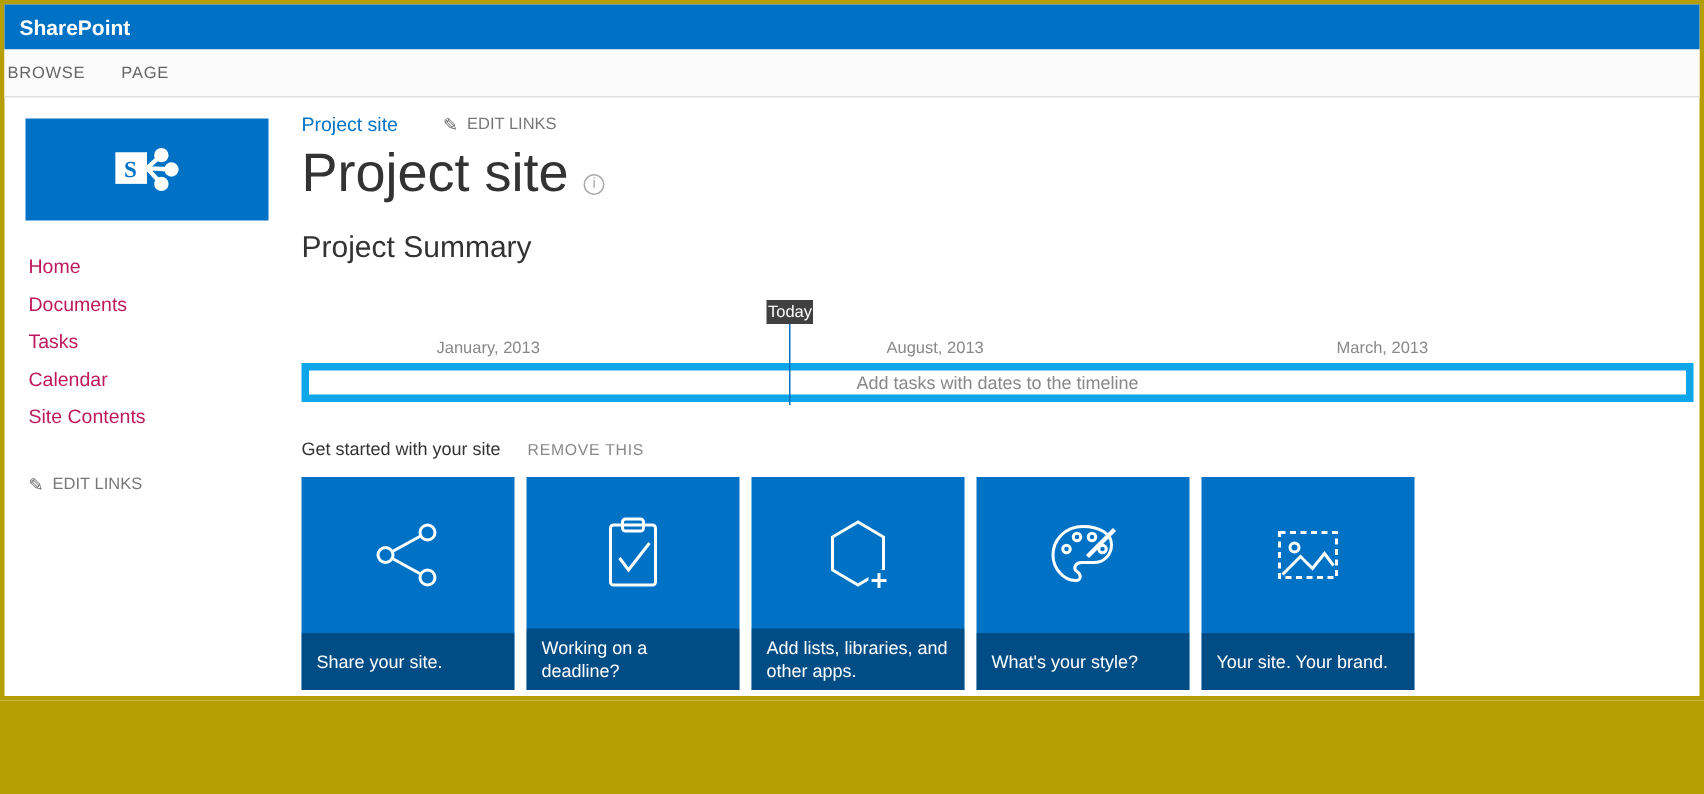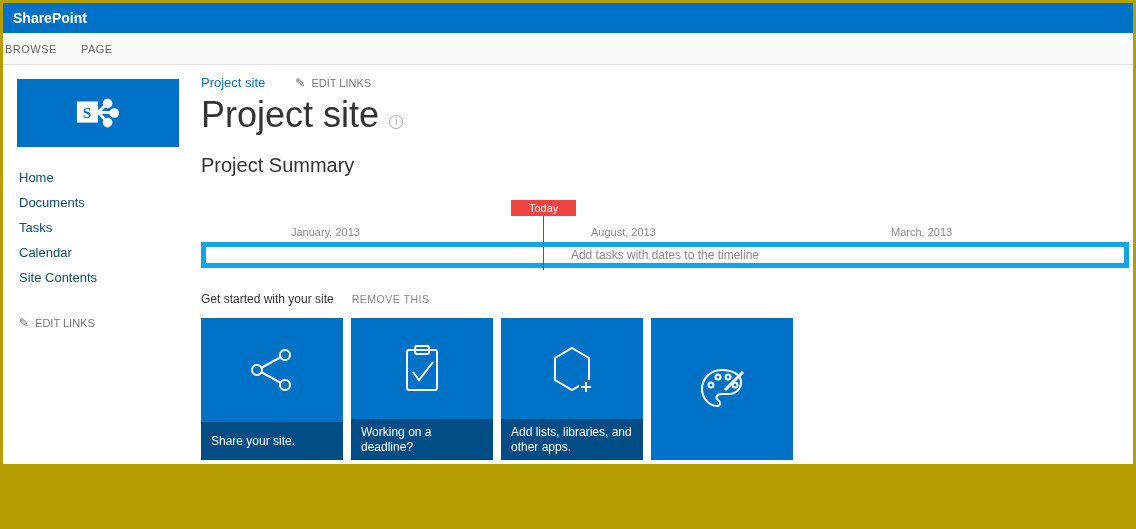--- a/index.html
+++ b/index.html
@@ -73,7 +73,7 @@
     color: #444;
   }
   .nav a {
-    color: #0c4a6e;
+    color: #be185d;
     text-decoration: none;
     padding: 5px 2px;
     cursor: pointer;

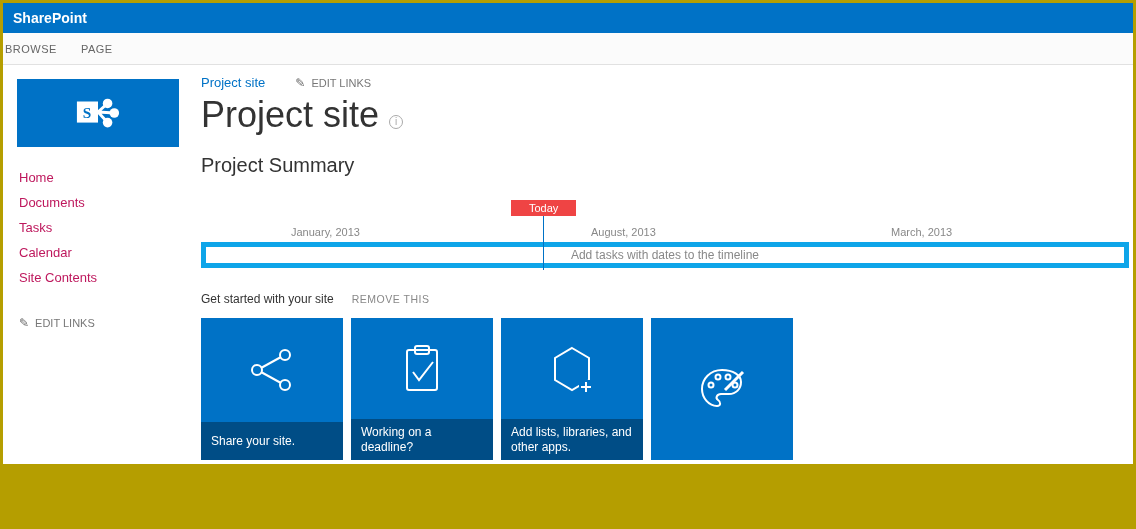--- a/index.html
+++ b/index.html
@@ -181,10 +181,10 @@
     z-index: 2;
   }
   .today-flag .label {
-    background: #ef4444;
+    background: #404040;
     color: #fff;
     font-size: 11px;
-    padding: 2px 18px;
+    padding: 2px 1px;
   }
   .today-flag .stem {
     width: 1px;

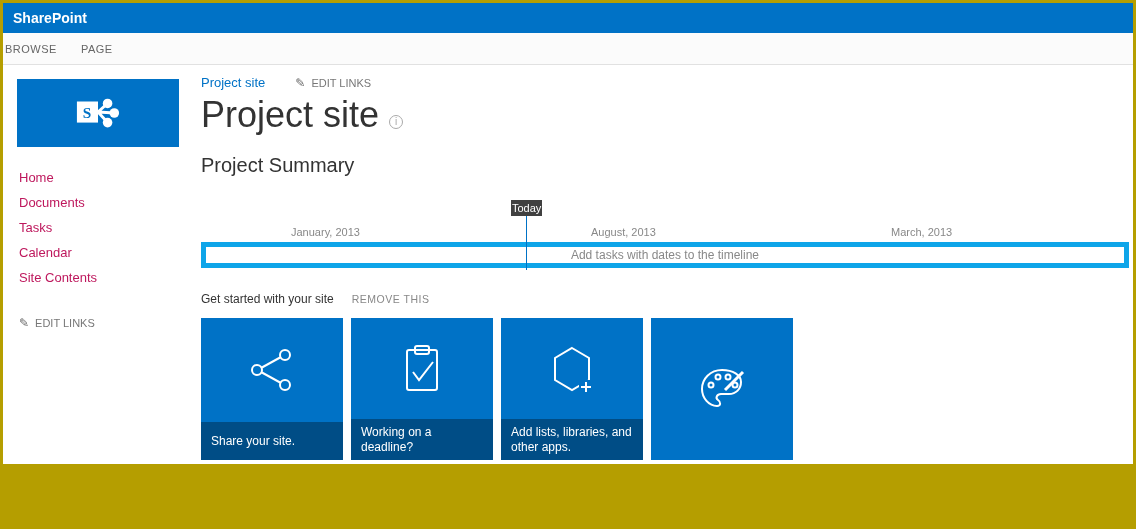--- a/index.html
+++ b/index.html
@@ -387,6 +387,7 @@
               <line x1="32" y1="30" x2="50" y2="12" stroke-width="3"></line>
             </svg>
           </div>
+          <div class="tile-caption">What's your style?</div>
         </div>
 
       </div>

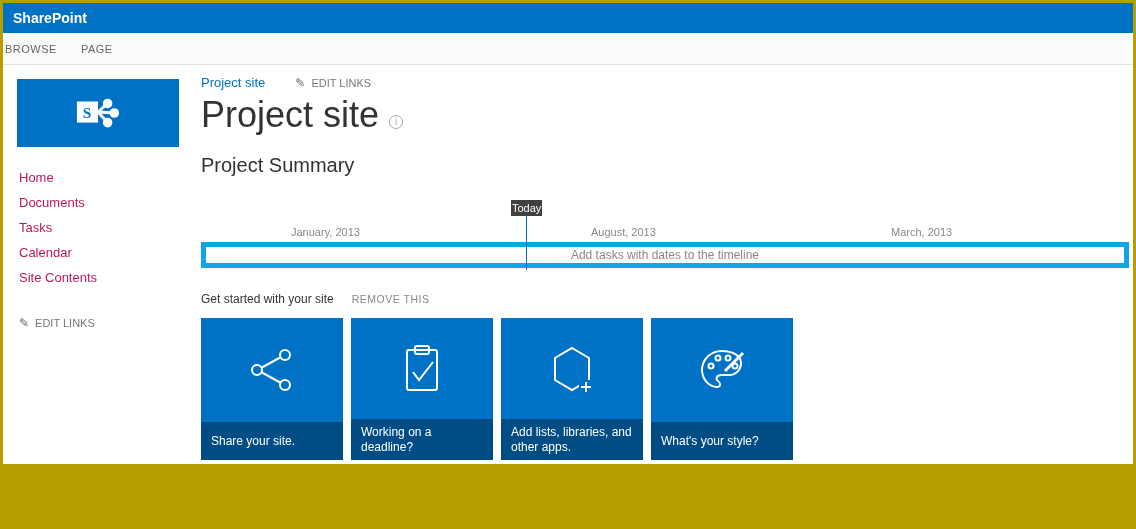--- a/index.html
+++ b/index.html
@@ -390,6 +390,16 @@
           <div class="tile-caption">What's your style?</div>
         </div>
 
+        <div class="tile">
+          <div class="tile-icon">
+            <svg width="58" height="58" viewBox="0 0 58 58">
+              <rect x="10" y="14" width="38" height="30" stroke-dasharray="4,3"></rect>
+              <circle cx="20" cy="24" r="3"></circle>
+              <polyline points="12,42 24,30 32,38 40,28 46,36"></polyline>
+            </svg>
+          </div>
+          <div class="tile-caption">Your site. Your brand.</div>
+        </div>
       </div>
 
     </div>

